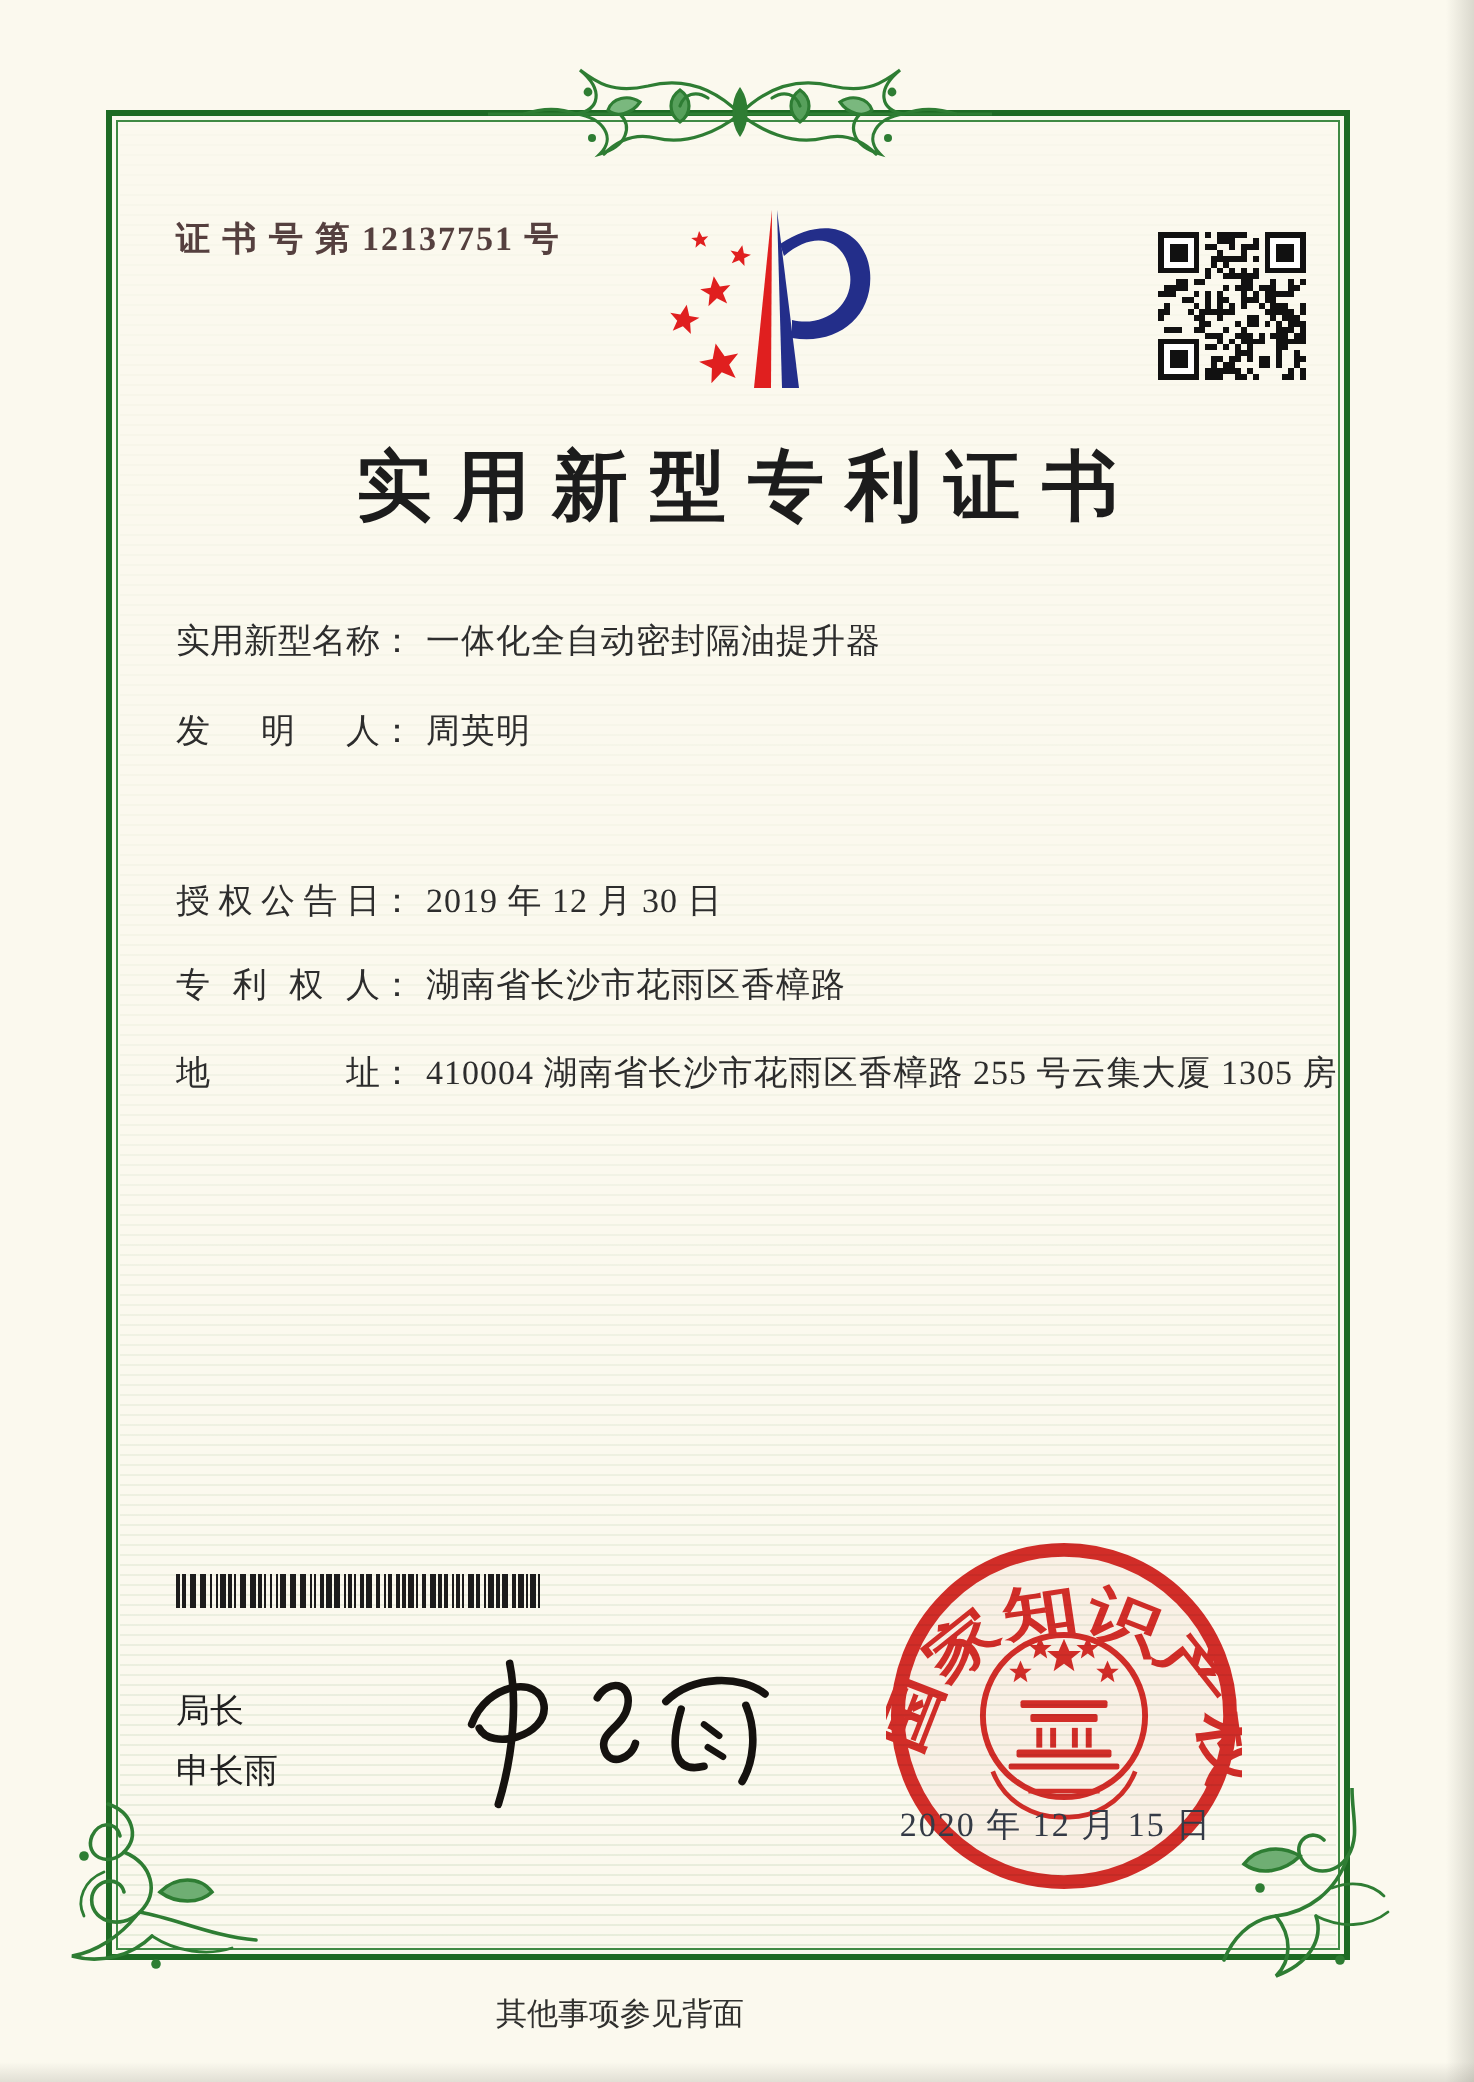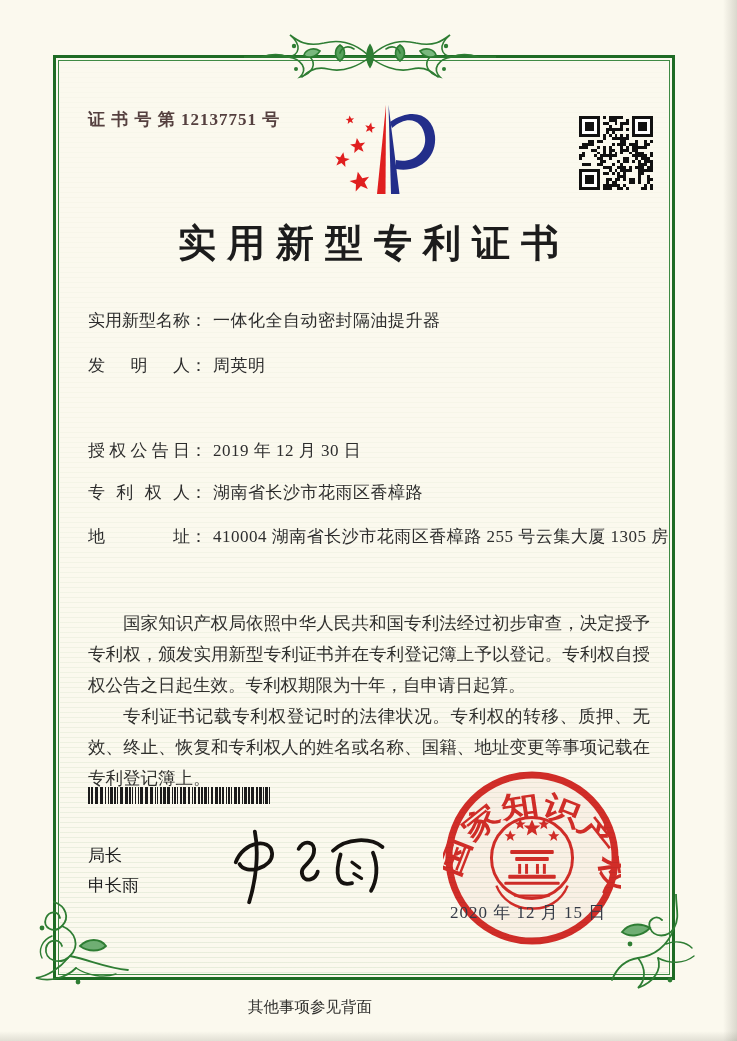--- a/index.html
+++ b/index.html
@@ -374,10 +374,6 @@
     <span class="flabel">地址</span><span class="colon">：</span><span class="fvalue">410004 湖南省长沙市花雨区香樟路 255 号云集大厦 1305 房</span>
   </div>
 
-  <div class="paras">
-    <p>国家知识产权局依照中华人民共和国专利法经过初步审查，决定授予专利权，颁发实用新型专利证书并在专利登记簿上予以登记。专利权自授权公告之日起生效。专利权期限为十年，自申请日起算。</p>
-    <p>专利证书记载专利权登记时的法律状况。专利权的转移、质押、无效、终止、恢复和专利权人的姓名或名称、国籍、地址变更等事项记载在专利登记簿上。</p>
-  </div>
 
   <div id="barcode" class="barcode"><i style="width:2px;margin-right:1px"></i><i style="width:2px;margin-right:2px"></i><i style="width:3px;margin-right:2px"></i><i style="width:3px;margin-right:2px"></i><i style="width:1px;margin-right:2px"></i><i style="width:1px;margin-right:1px"></i><i style="width:3px;margin-right:1px"></i><i style="width:2px;margin-right:1px"></i><i style="width:1px;margin-right:2px"></i><i style="width:3px;margin-right:2px"></i><i style="width:3px;margin-right:1px"></i><i style="width:2px;margin-right:1px"></i><i style="width:1px;margin-right:2px"></i><i style="width:1px;margin-right:2px"></i><i style="width:1px;margin-right:1px"></i><i style="width:3px;margin-right:2px"></i><i style="width:3px;margin-right:2px"></i><i style="width:3px;margin-right:2px"></i><i style="width:1px;margin-right:1px"></i><i style="width:1px;margin-right:2px"></i><i style="width:2px;margin-right:1px"></i><i style="width:3px;margin-right:1px"></i><i style="width:3px;margin-right:2px"></i><i style="width:1px;margin-right:1px"></i><i style="width:2px;margin-right:1px"></i><i style="width:1px;margin-right:2px"></i><i style="width:2px;margin-right:1px"></i><i style="width:3px;margin-right:2px"></i><i style="width:2px;margin-right:2px"></i><i style="width:1px;margin-right:1px"></i><i style="width:2px;margin-right:2px"></i><i style="width:2px;margin-right:1px"></i><i style="width:2px;margin-right:1px"></i><i style="width:3px;margin-right:1px"></i><i style="width:1px;margin-right:2px"></i><i style="width:2px;margin-right:2px"></i><i style="width:3px;margin-right:1px"></i><i style="width:2px;margin-right:1px"></i><i style="width:2px;margin-right:2px"></i><i style="width:1px;margin-right:1px"></i><i style="width:2px;margin-right:1px"></i><i style="width:1px;margin-right:2px"></i><i style="width:3px;margin-right:1px"></i><i style="width:2px;margin-right:2px"></i><i style="width:1px;margin-right:1px"></i><i style="width:3px;margin-right:1px"></i><i style="width:2px;margin-right:1px"></i><i style="width:3px;margin-right:2px"></i><i style="width:2px;margin-right:1px"></i><i style="width:3px;margin-right:1px"></i><i style="width:1px;margin-right:1px"></i><i style="width:3px;margin-right:1px"></i><i style="width:1px;margin-right:1px"></i></div>
 

